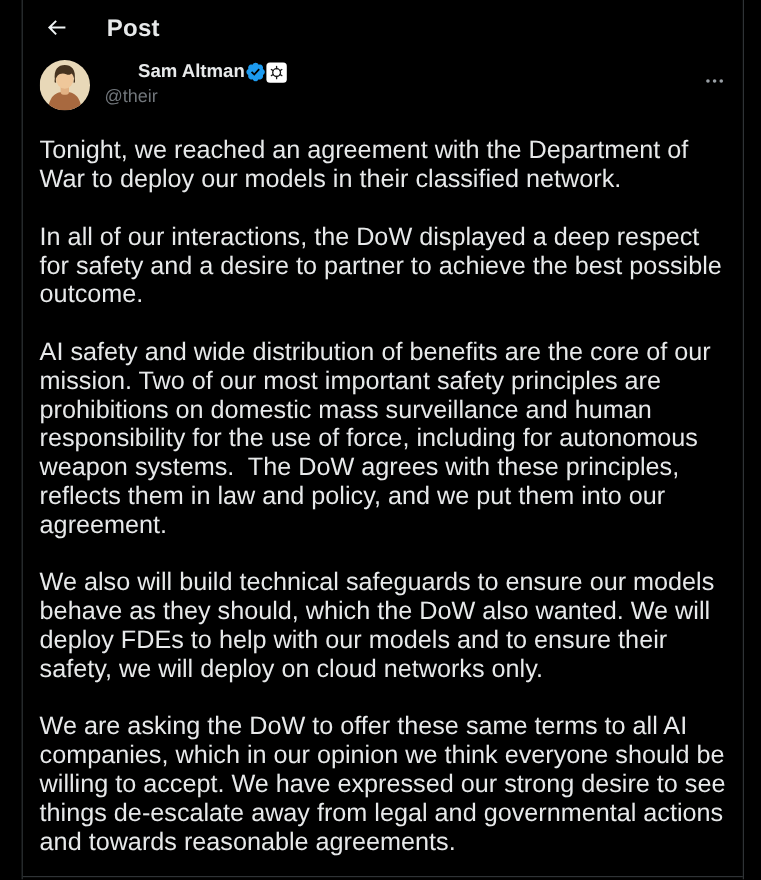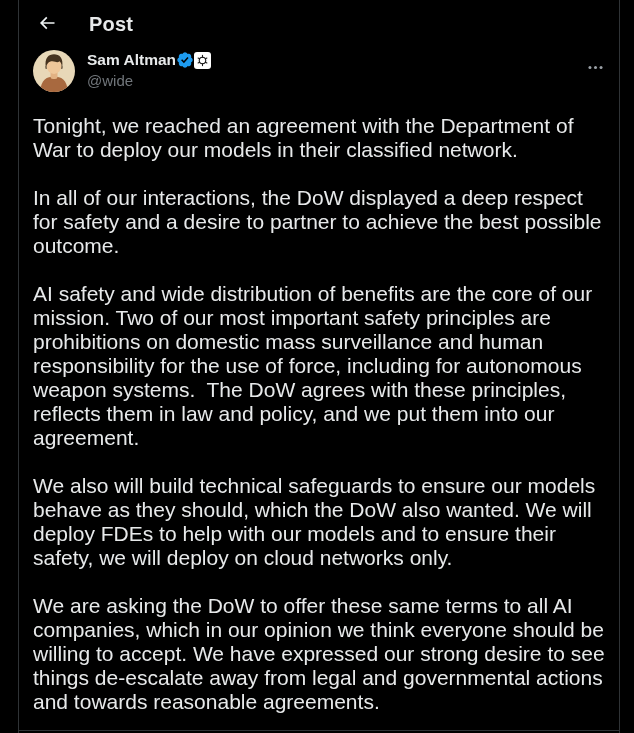--- a/index.html
+++ b/index.html
@@ -59,7 +59,7 @@
     flex-direction: column;
     padding-top: 1px;
   }
-  .name-line { display: flex; align-items: center; gap: 0; }
+  .name-line { display: flex; align-items: center; gap: 0; margin-left: 28px; }
   .author-name {
     font-size: 15.5px;
     font-weight: 700;

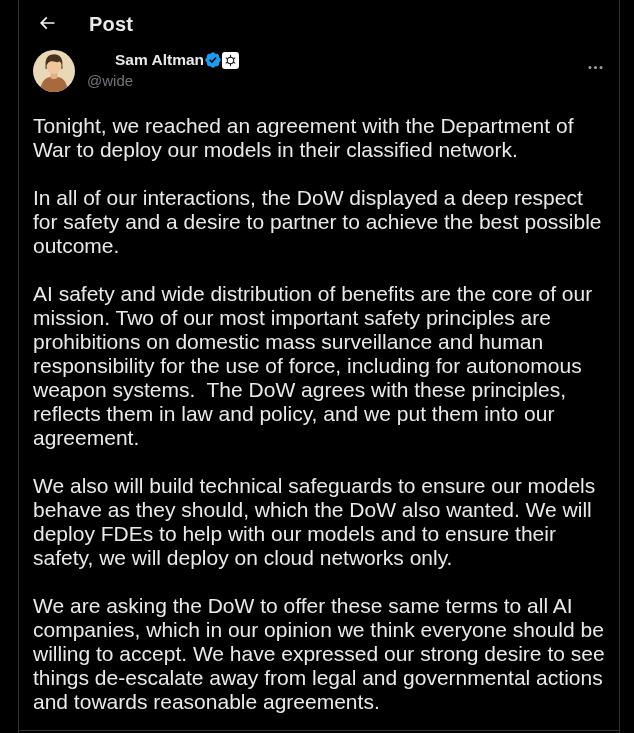--- a/index.html
+++ b/index.html
@@ -162,7 +162,7 @@
             </svg>
           </span>
         </div>
-        <span class="author-handle">@wide</span>
+        <span class="author-handle">@their</span>
       </div>
 
       <button class="more-btn">

